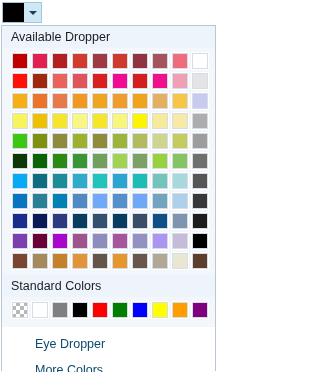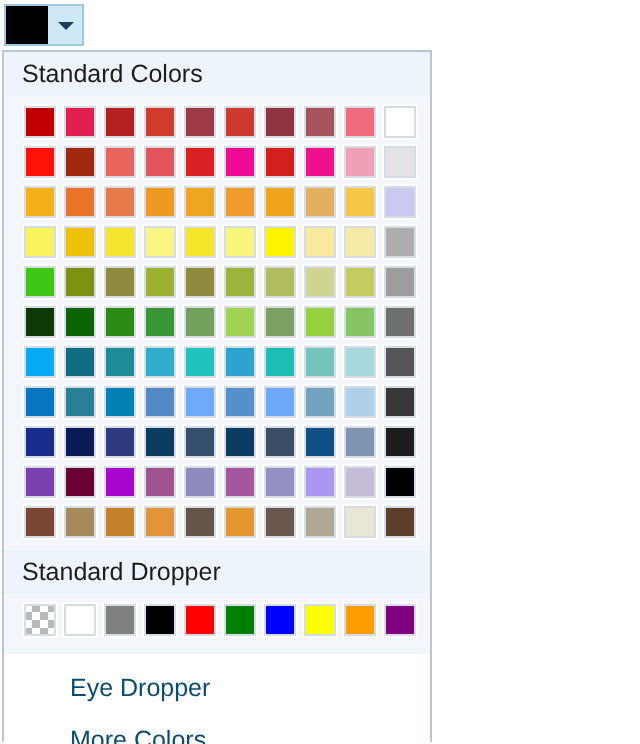--- a/index.html
+++ b/index.html
@@ -145,7 +145,7 @@
 
 <div id="color-panel">
 
-  <div class="section-header">Standard Colors</div>
+  <div class="section-header">Available Dropper</div>
 
   <div class="grid-area" id="available-grid">
       <div class="swatch-row">

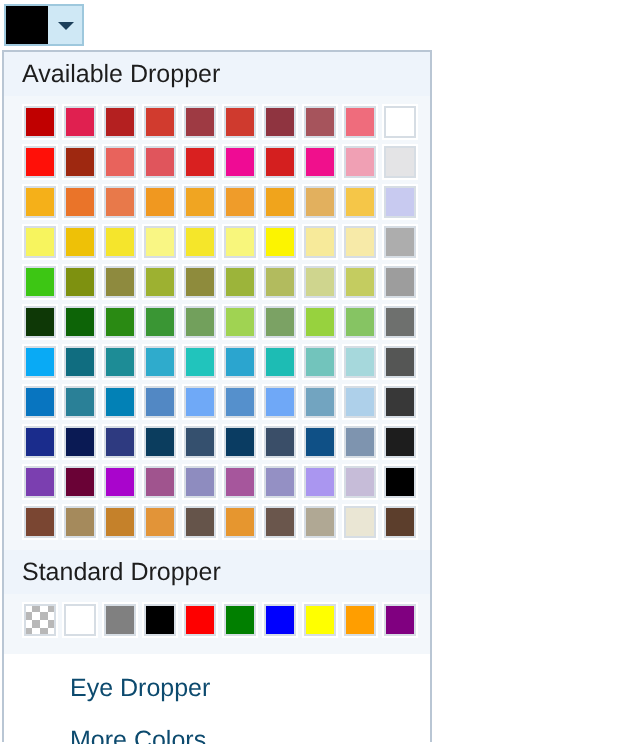--- a/index.html
+++ b/index.html
@@ -502,7 +502,7 @@
       </div>
     </div>
 
-  <div class="section-header">Standard Dropper</div>
+  <div class="section-header">Standard Colors</div>
 
   <div class="std-area" id="standard-grid">
       <div class="swatch-row">

